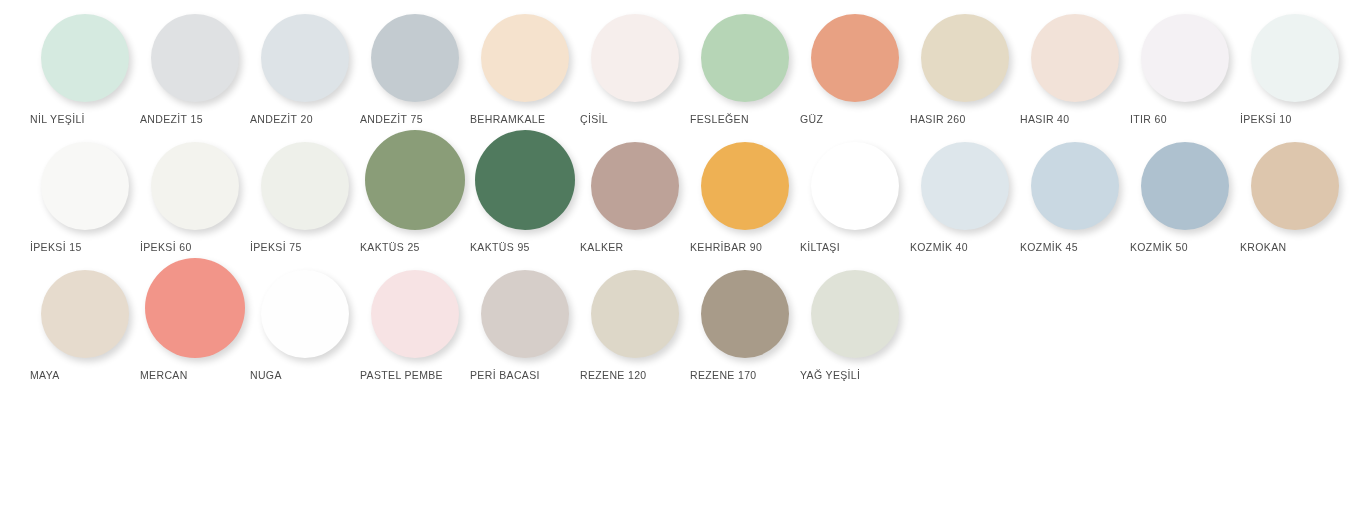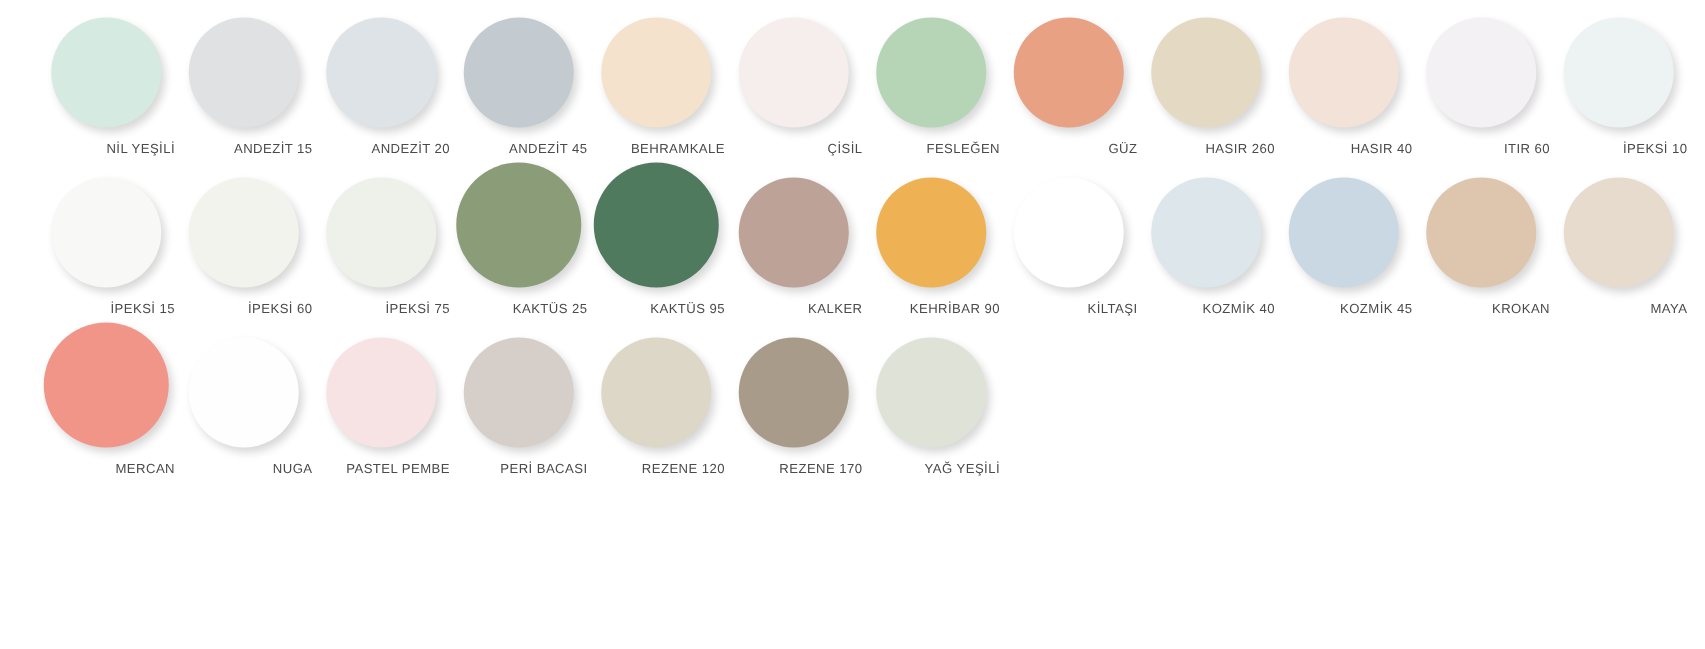--- a/index.html
+++ b/index.html
@@ -30,7 +30,7 @@
     height: 128px;
     display: flex;
     flex-direction: column;
-    align-items: flex-end;
+    align-items: flex-start;
   }
 
   

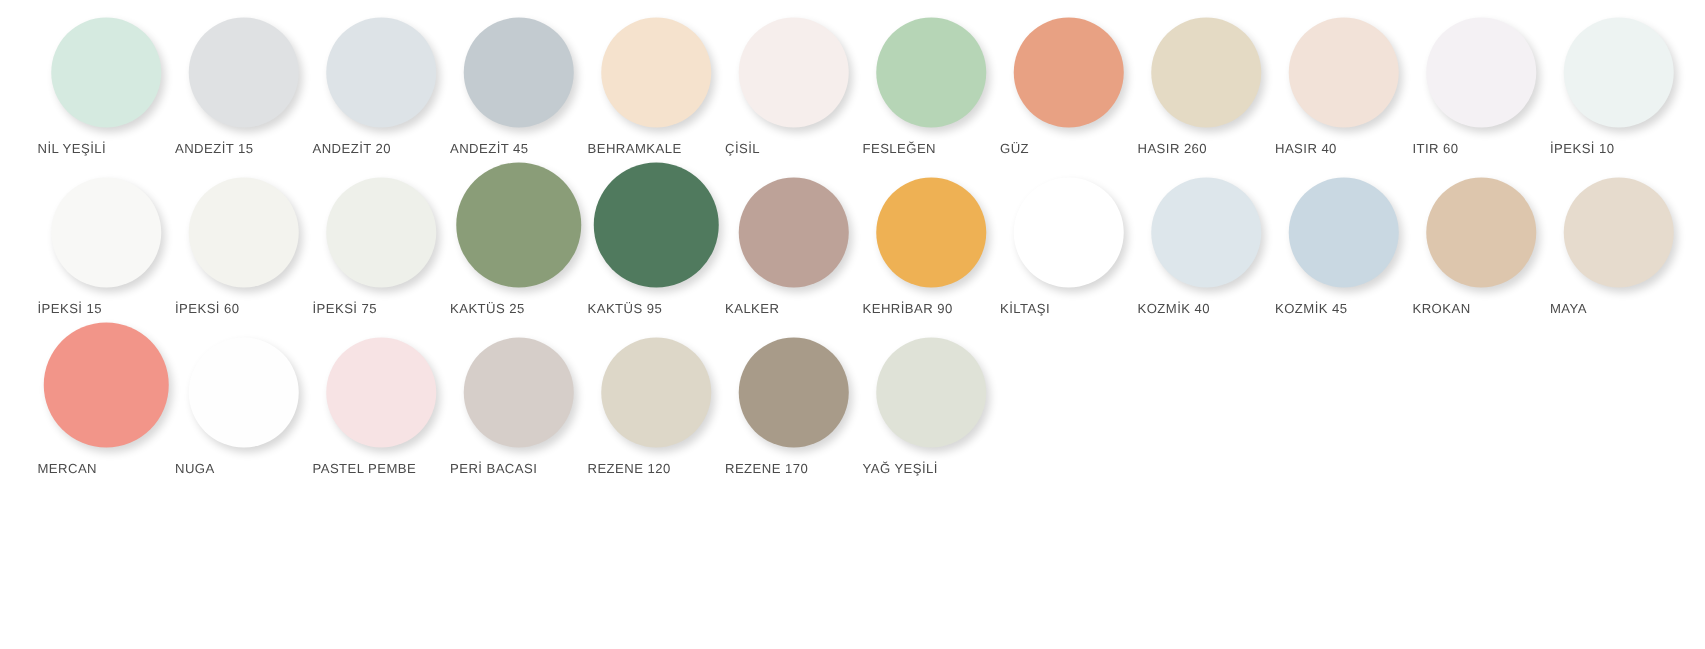--- a/index.html
+++ b/index.html
@@ -91,7 +91,7 @@
       <div class="swatch-chip-wrap">
         <div class="swatch-chip" style="background: rgb(195, 203, 208);"></div>
       </div>
-      <div class="swatch-label">ANDEZİT 45</div>
+      <div class="swatch-label">ANDEZİT 75</div>
     </div>
     <div class="swatch-cell">
       <div class="swatch-chip-wrap">

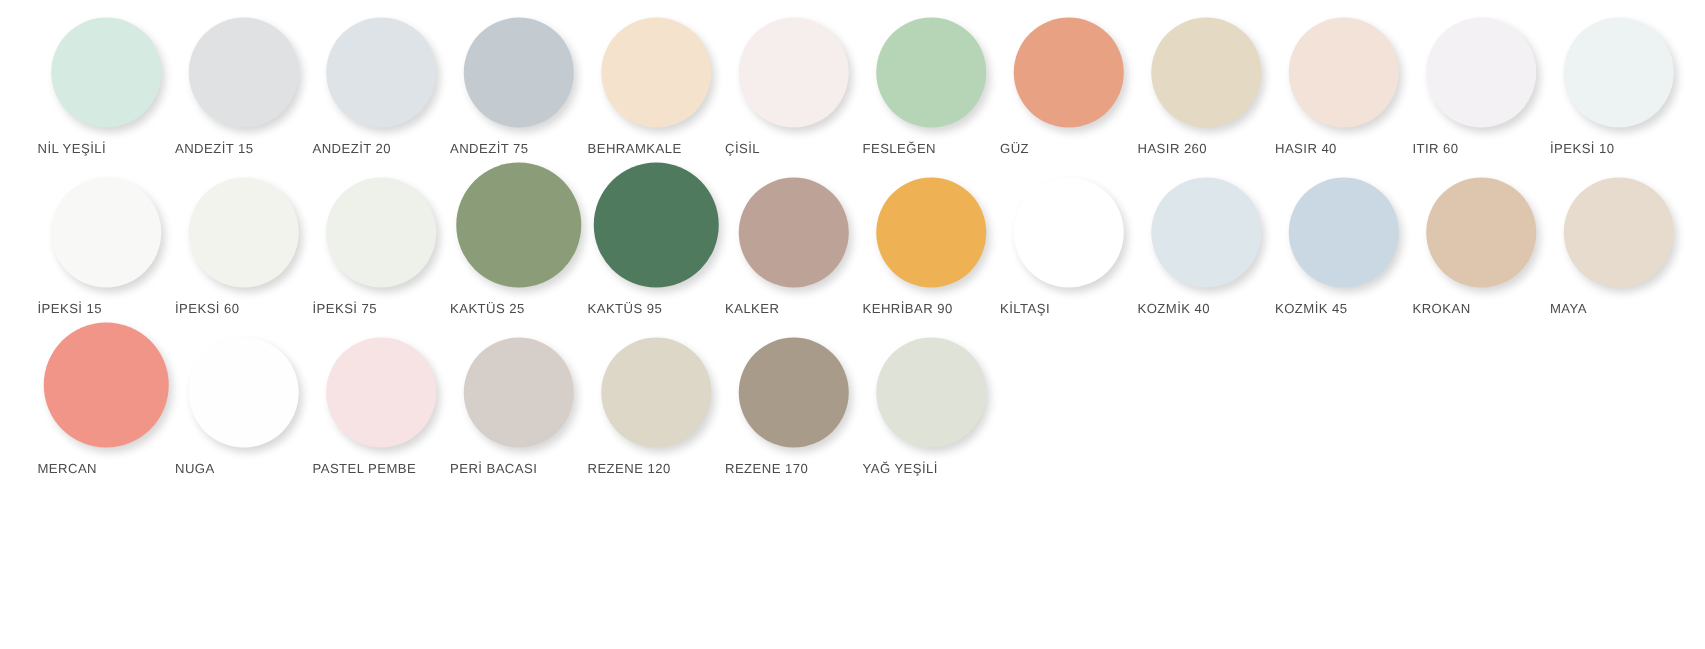--- a/index.html
+++ b/index.html
@@ -203,6 +203,12 @@
     </div>
     <div class="swatch-cell">
       <div class="swatch-chip-wrap">
+        <div class="swatch-chip" style="background: rgb(174, 193, 207);"></div>
+      </div>
+      <div class="swatch-label">KOZMİK 50</div>
+    </div>
+    <div class="swatch-cell">
+      <div class="swatch-chip-wrap">
         <div class="swatch-chip" style="background: rgb(221, 198, 173);"></div>
       </div>
       <div class="swatch-label">KROKAN</div>

